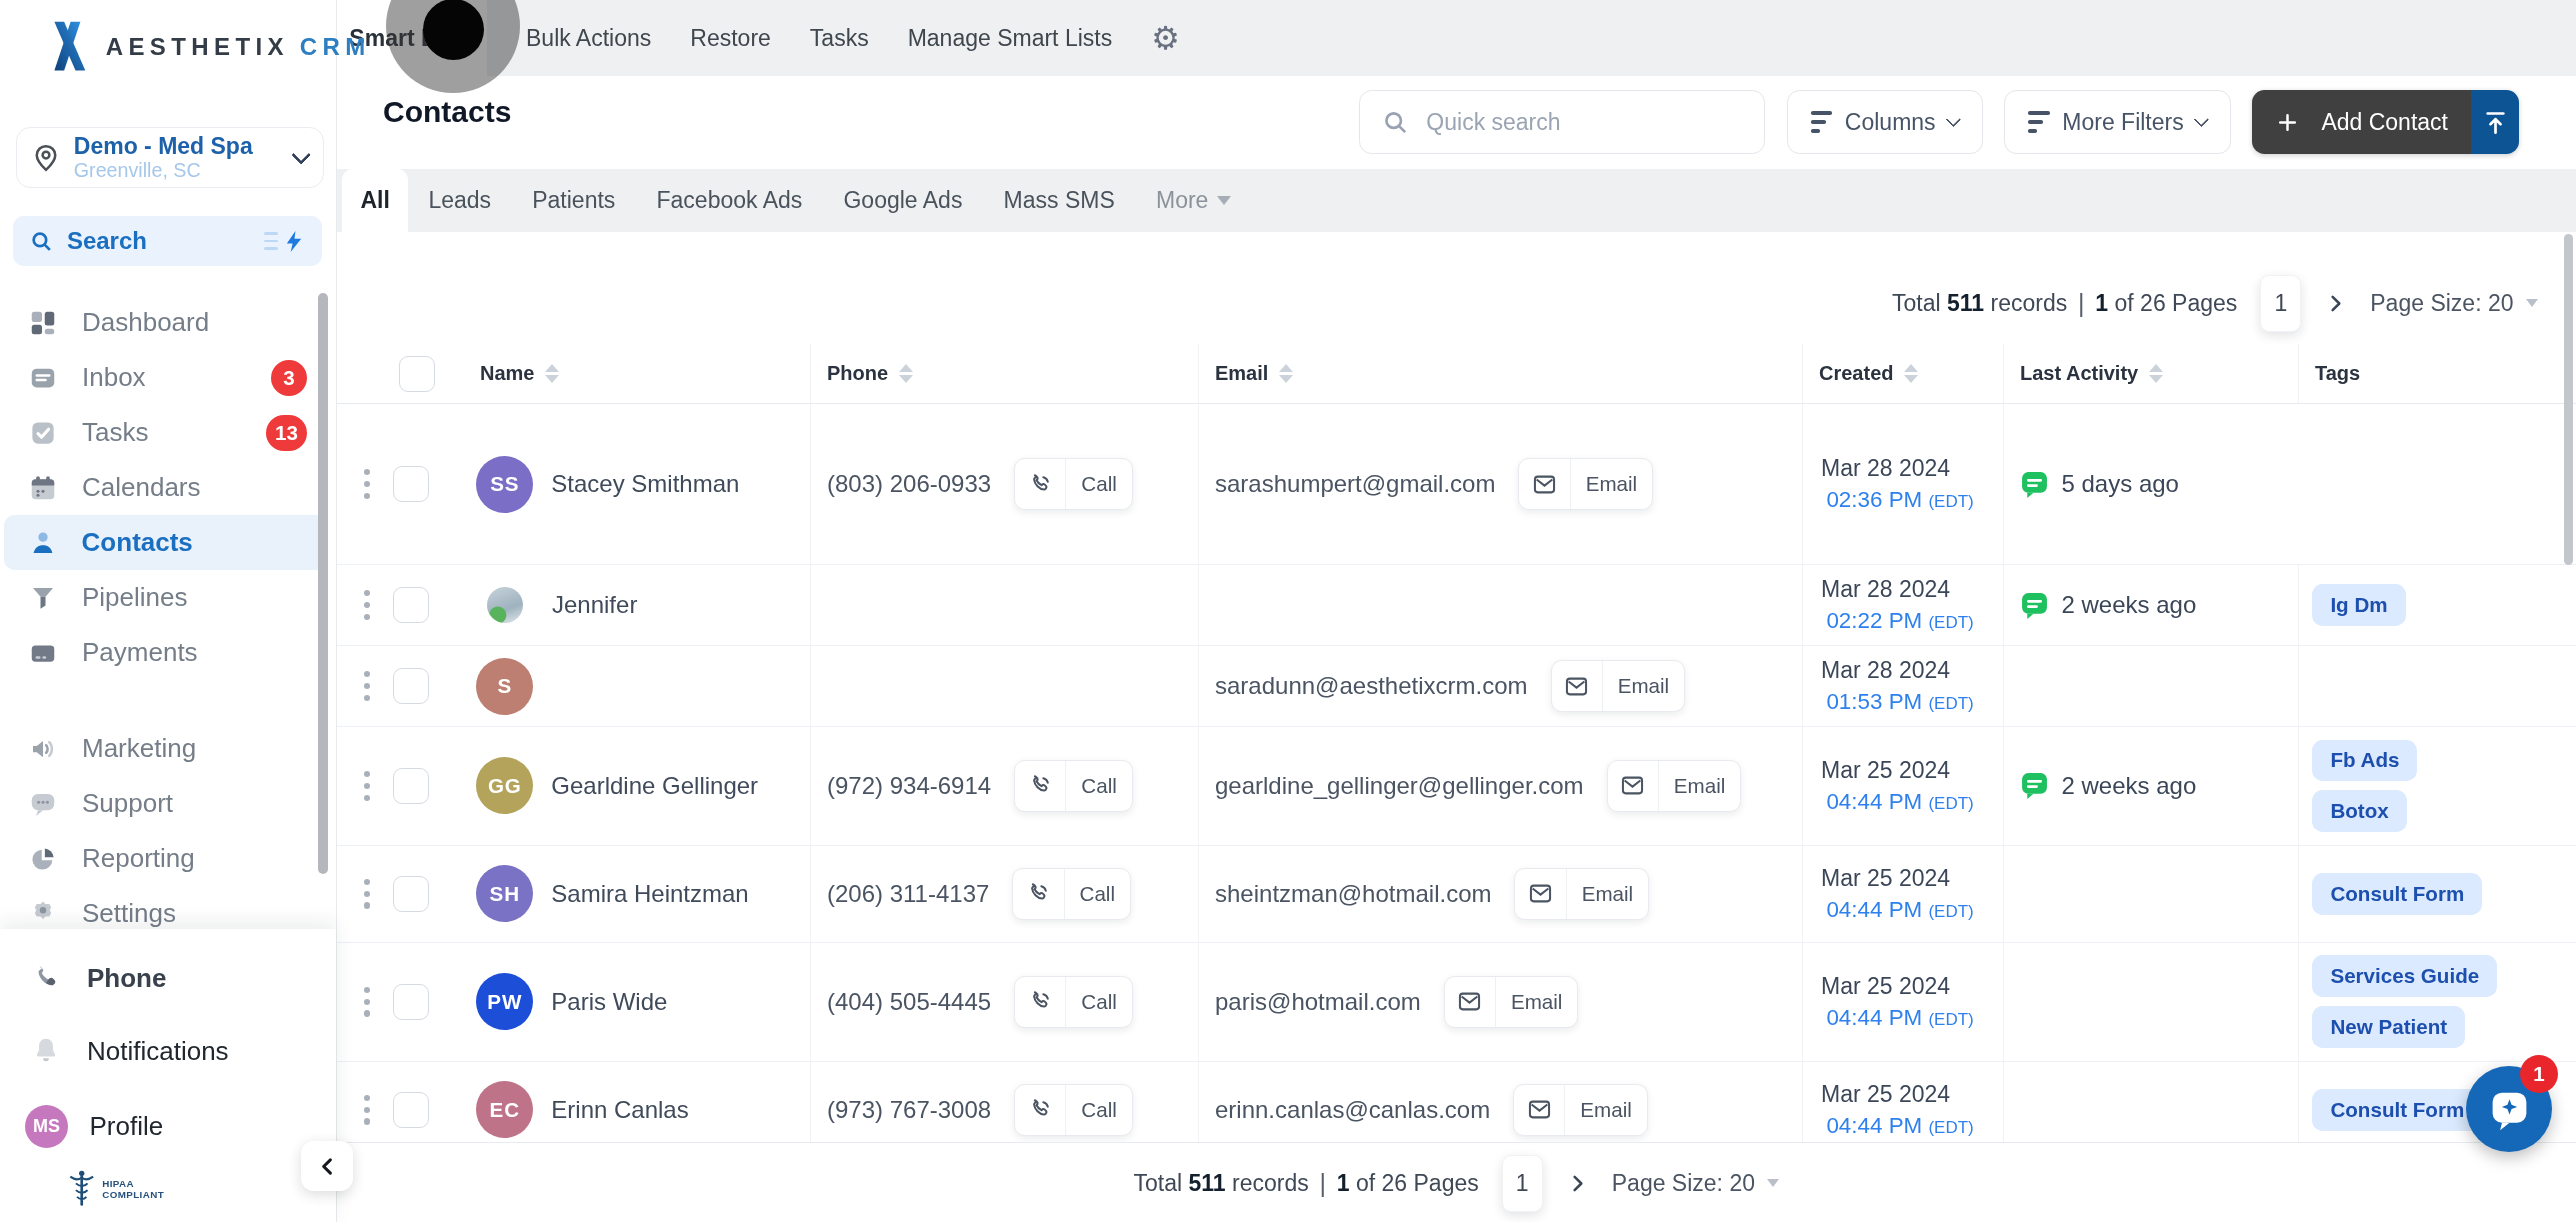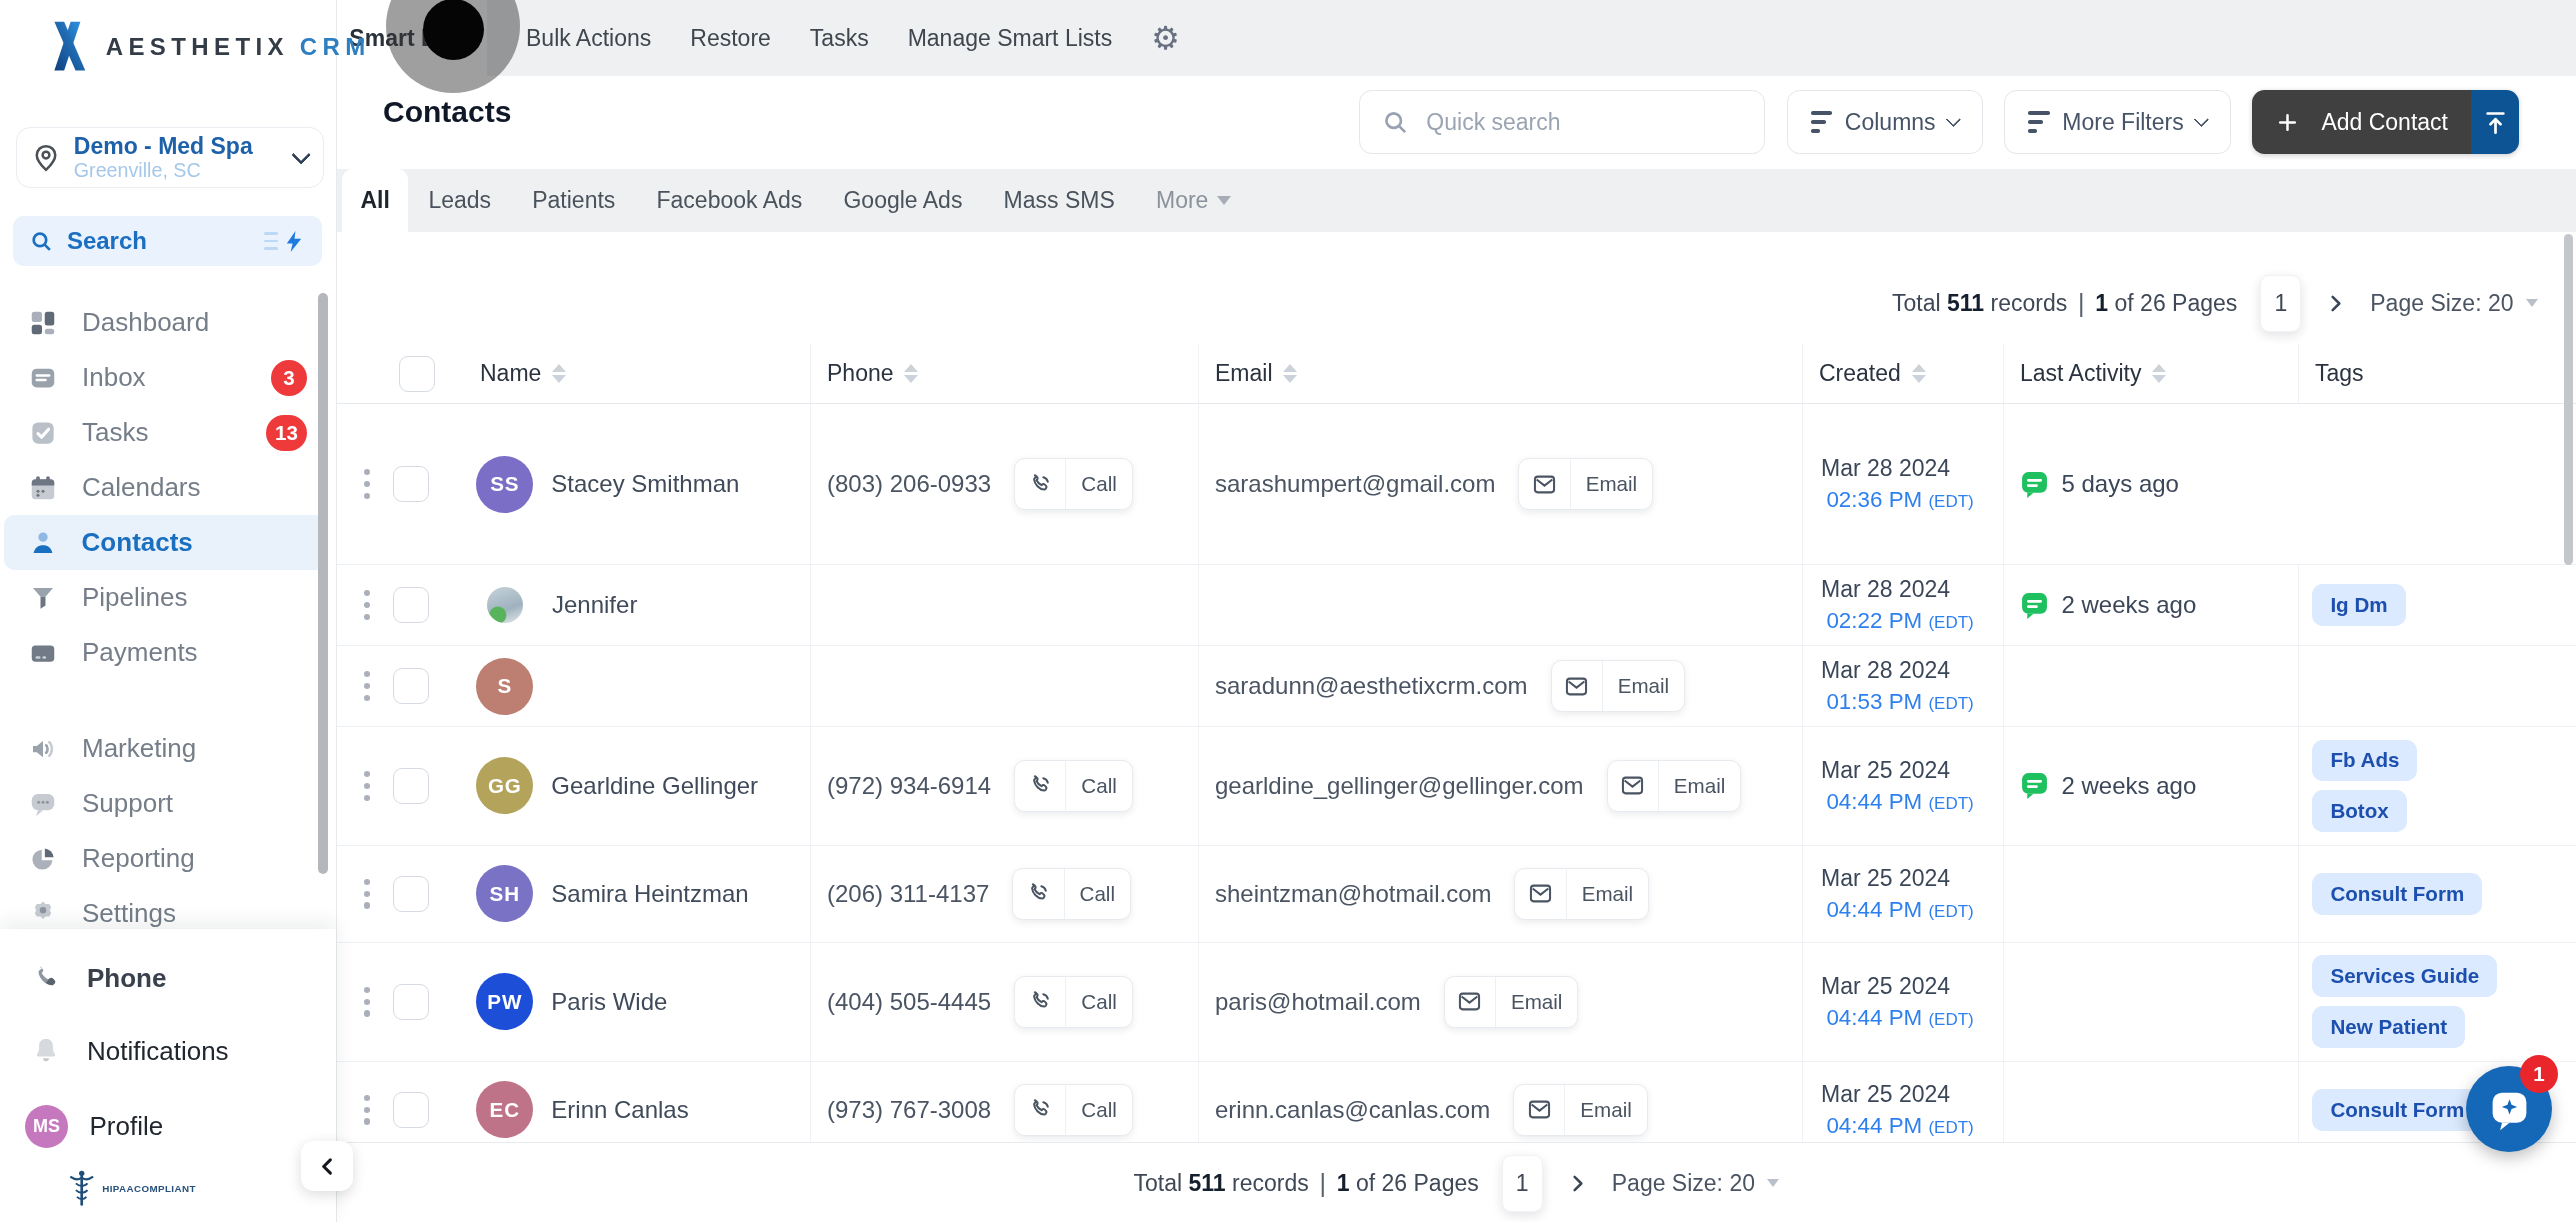--- a/index.html
+++ b/index.html
@@ -83,7 +83,7 @@
   .thead{height:60px;border-bottom:0.9px solid #e6e9ee}
   .tcell{border-right:0.9px solid #f0f2f5;display:flex;align-items:center;overflow:hidden}
   .tcell:last-child{border-right:none}
-  .thead .tcell{font-size:23px;font-weight:400;color:#2a333f}
+  .thead .tcell{font-size:20px;font-weight:700;color:#2a333f}
   .h-name{padding-left:143px}.h-pad{padding-left:16px}
   .sort{display:inline-flex;flex-direction:column;gap:3.6px;margin-left:10.7px}
   .sort i{width:0;height:0;border-left:7.2px solid transparent;border-right:7.2px solid transparent}

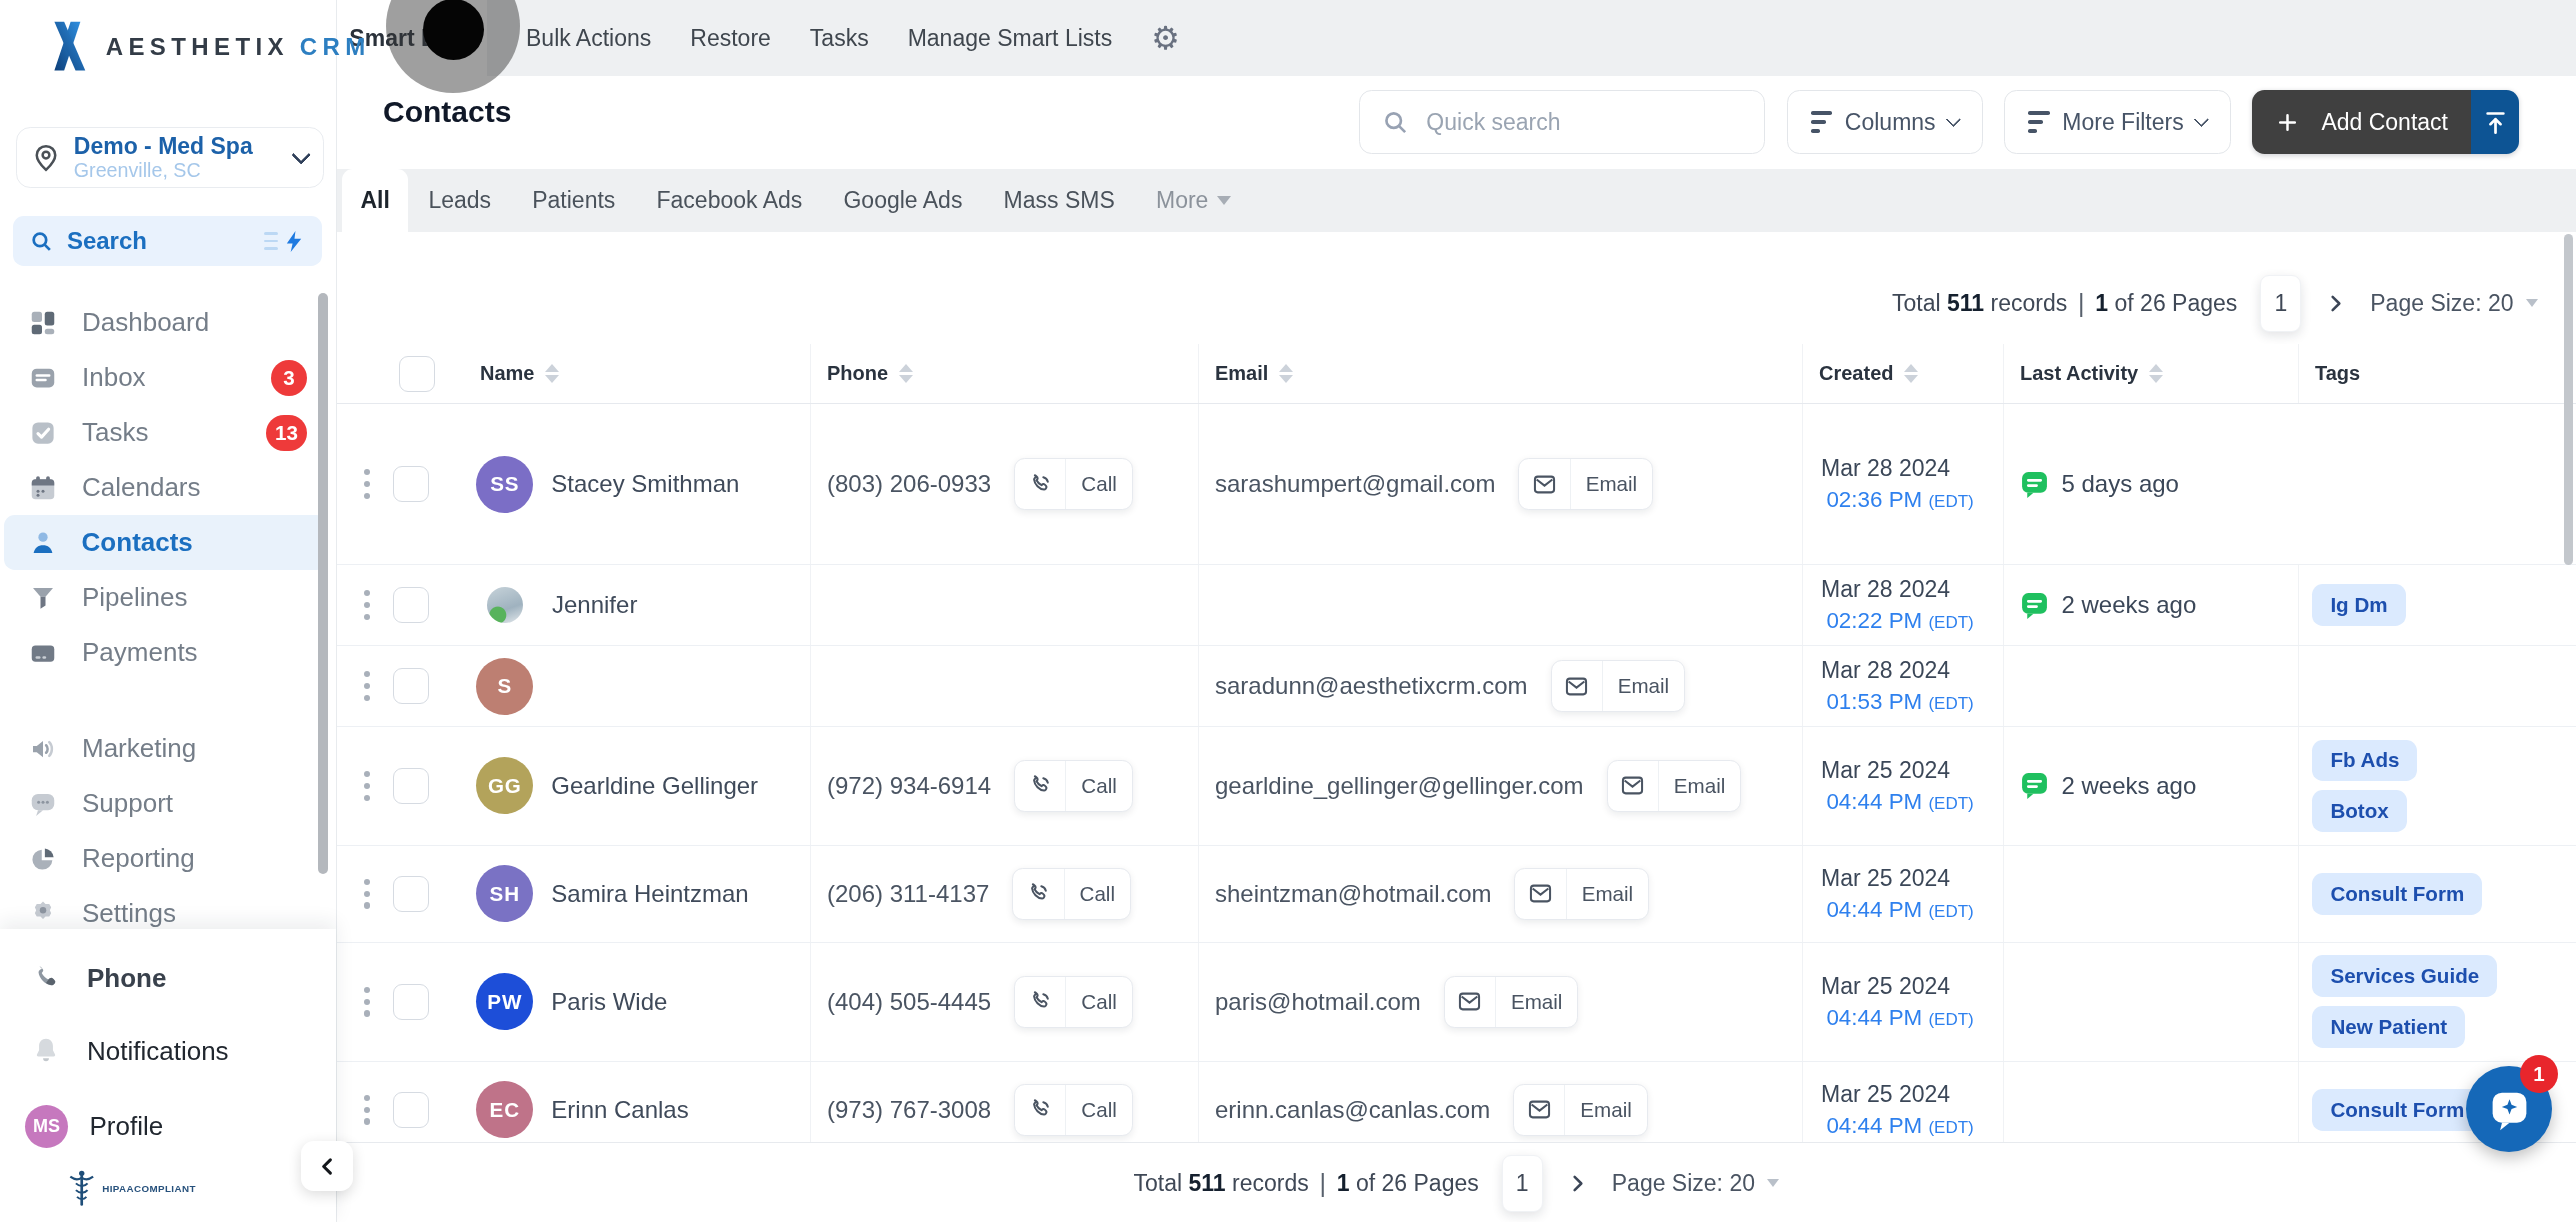--- a/index.html
+++ b/index.html
@@ -37,7 +37,7 @@
   .profile-av{width:43px;height:43px;border-radius:50%;background:#c678be;color:#fff;font-size:18px;font-weight:700;display:flex;align-items:center;justify-content:center}
   .profile-lbl{font-size:26px;color:#21272f;margin-left:21.5px}
   .hipaa{display:flex;align-items:center;gap:7.2px;margin:5.4px 0 0 68px}
-  .hipaa-txt{display:flex;flex-direction:row;line-height:1.15}
+  .hipaa-txt{display:flex;flex-direction:column;line-height:1.15}
   .hipaa-txt span{font-size:9.8px;font-weight:700;letter-spacing:0.4px;color:#27517c}
   .collapse-btn{position:absolute;left:301px;top:1141px;width:52px;height:50px;border:none;border-radius:12.5px;background:#fff;box-shadow:0 3.6px 14.3px rgba(0,0,0,.14);display:flex;align-items:center;justify-content:center;z-index:9;cursor:pointer}
 

